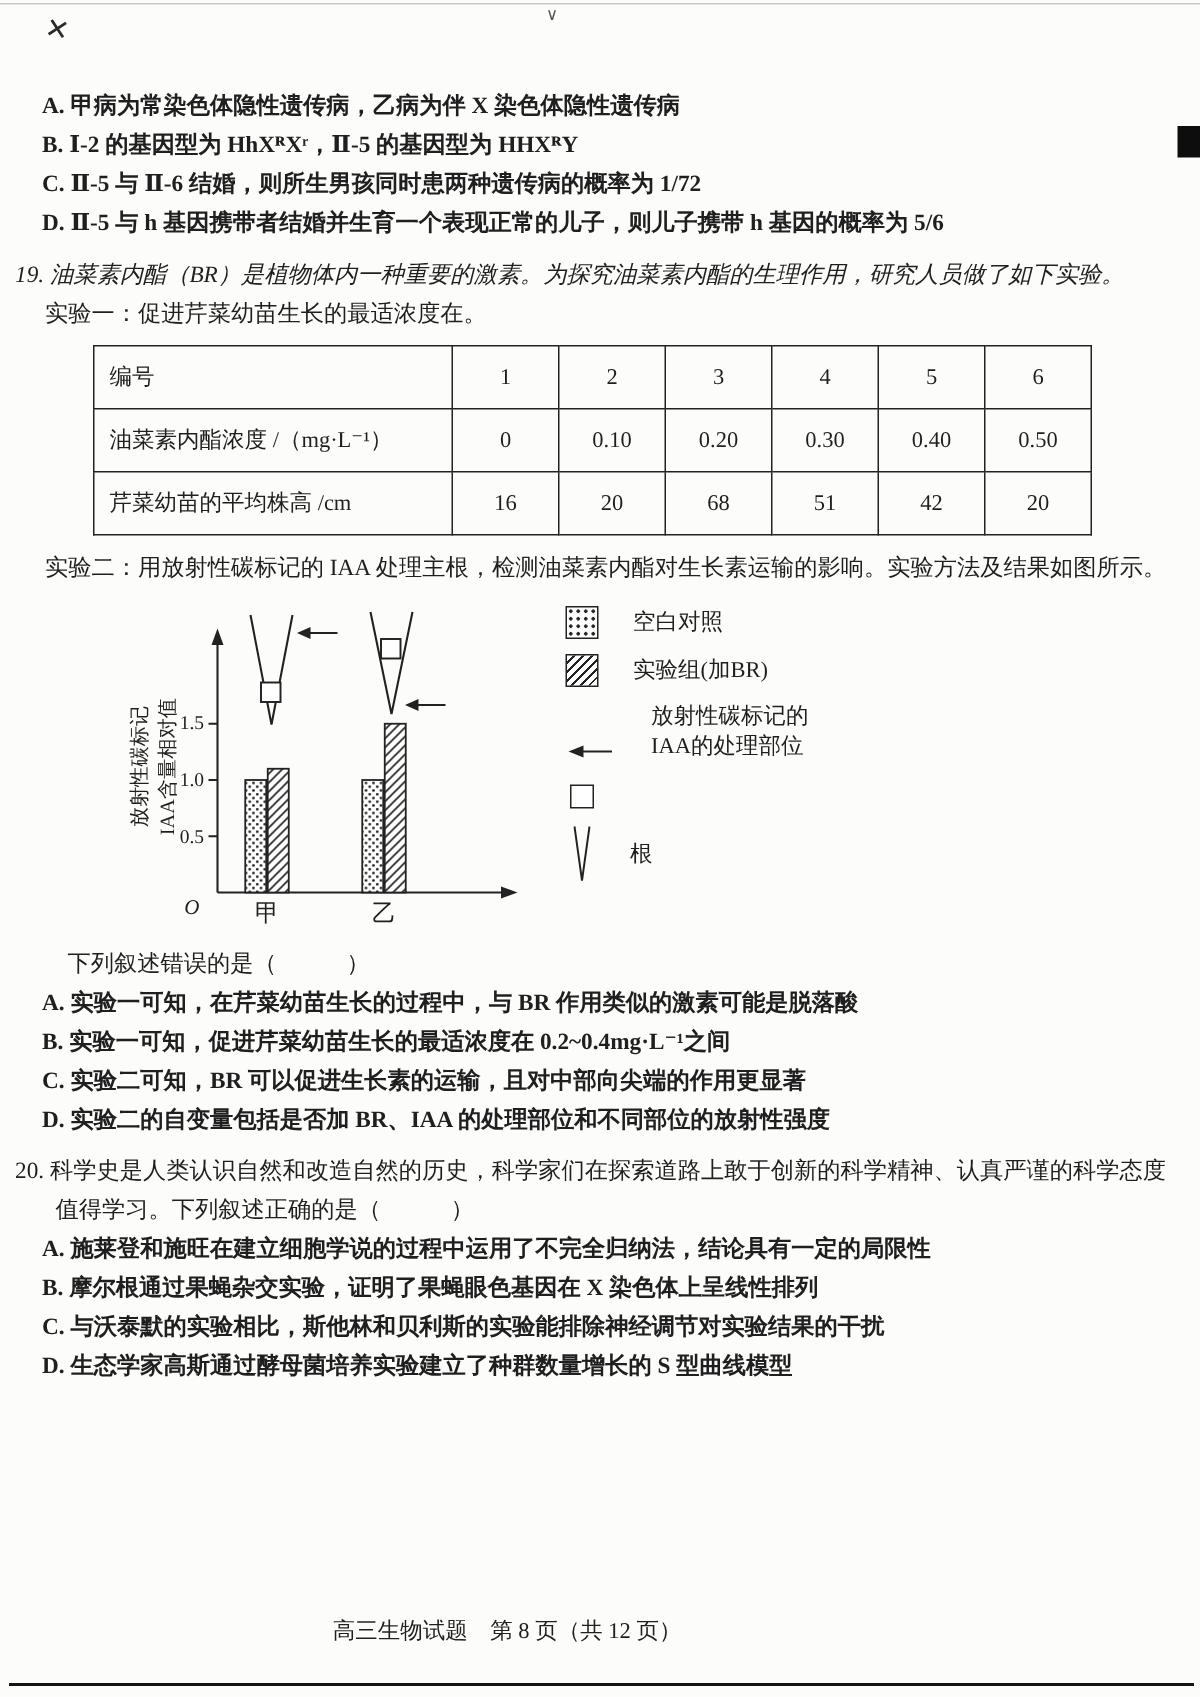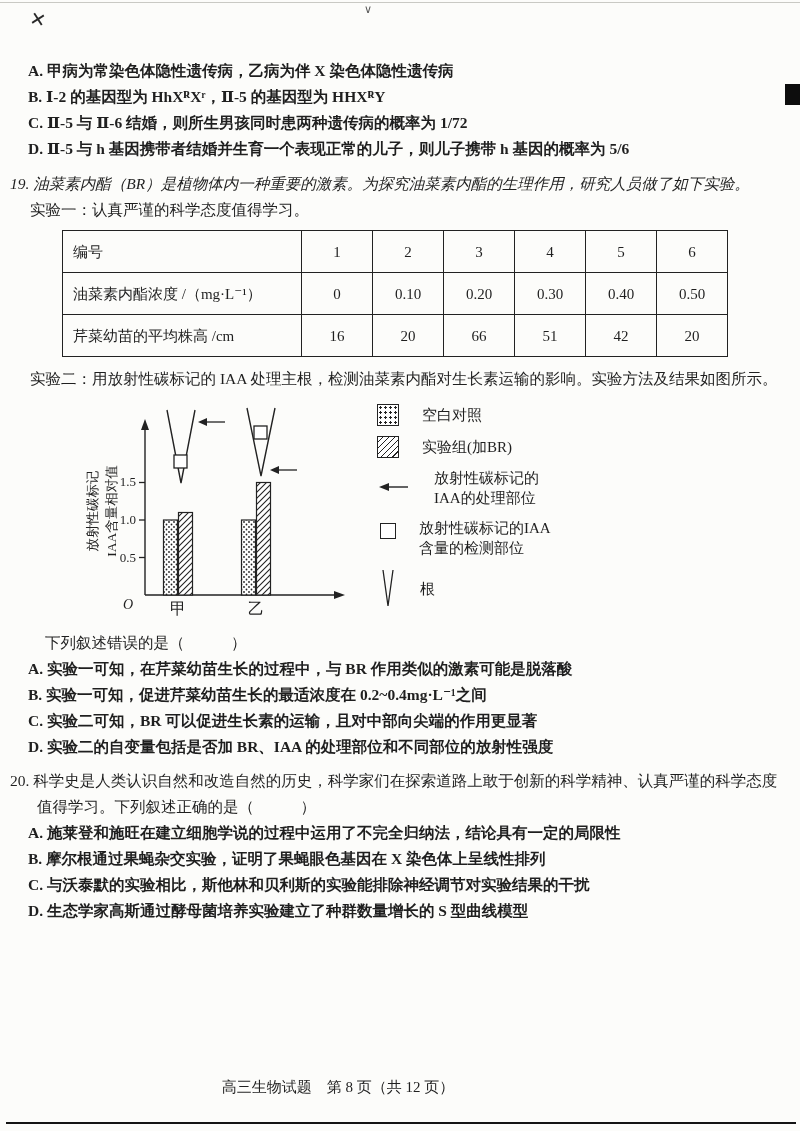--- a/index.html
+++ b/index.html
@@ -76,7 +76,7 @@
     <div class="opt">D. Ⅱ-5 与 h 基因携带者结婚并生育一个表现正常的儿子，则儿子携带 h 基因的概率为 5/6</div>
 
     <div class="stem-hang">19. 油菜素内酯（BR）是植物体内一种重要的激素。为探究油菜素内酯的生理作用，研究人员做了如下实验。</div>
-    <div class="exp-intro">实验一：认真严谨的科学态度值得学习。</div>
+    <div class="exp-intro">实验一：促进芹菜幼苗生长的最适浓度在。</div>
 
     <table class="exp1">
       <tbody>

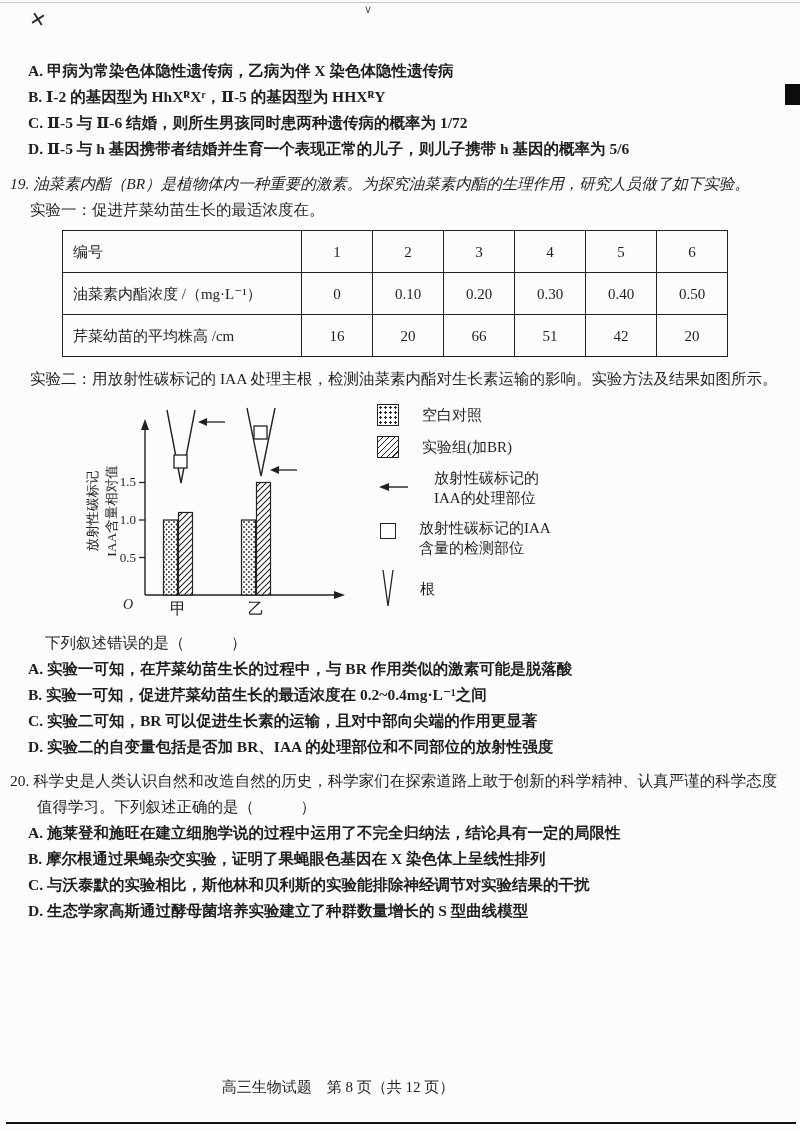--- a/index.html
+++ b/index.html
@@ -102,7 +102,7 @@
         <td class="rowhead">芹菜幼苗的平均株高 /cm</td>
         <td>16</td>
         <td>20</td>
-        <td>66</td>
+        <td>68</td>
         <td>51</td>
         <td>42</td>
         <td>20</td>

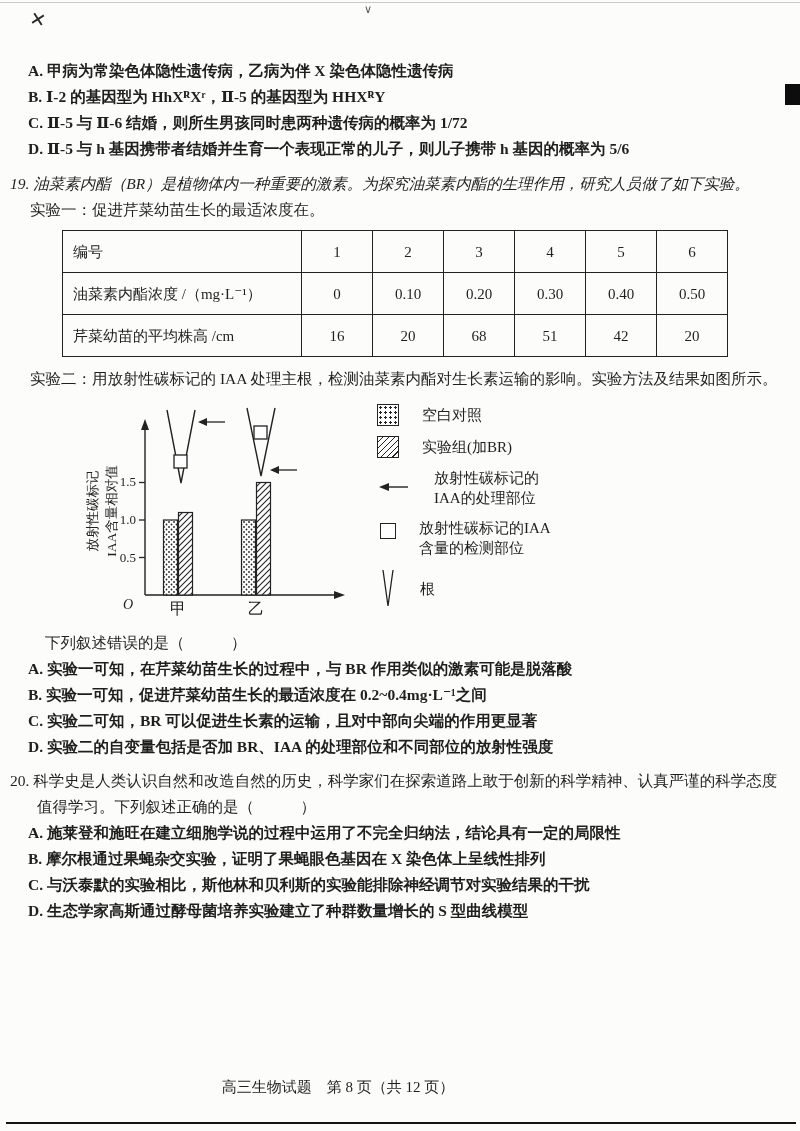--- a/index.html
+++ b/index.html
@@ -41,7 +41,7 @@
 
   .legend { margin-top:6px; font-size:15px; line-height:20px; }
   .legend-item { display:flex; align-items:center; gap:23px; margin-bottom:10px; }
-  .legend-item.top { align-items:flex-start; }
+  .legend-item.top { align-items:flex-end; }
   .sw { display:inline-block; width:20px; height:20px; border:1.4px solid #222; background:#fff; flex:0 0 auto; }
   .sw.dots {
     background-image:radial-gradient(circle,#222 1px,transparent 1.2px);

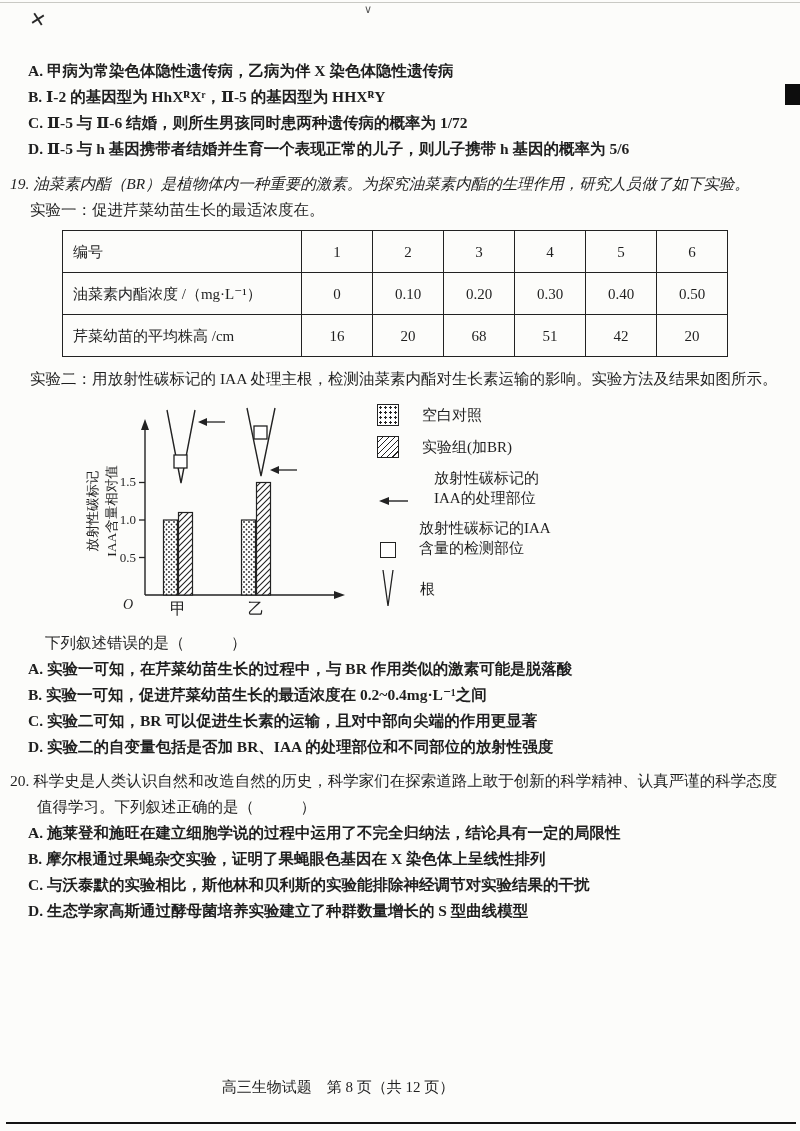--- a/index.html
+++ b/index.html
@@ -184,10 +184,6 @@
         </div>
         <div class="legend-item top">
           <span class="sw sq" style="margin-top:5px;"></span>
-          <div>
-            <div>放射性碳标记的IAA</div>
-            <div>含量的检测部位</div>
-          </div>
         </div>
         <div class="legend-item">
           <svg width="18" height="42" viewBox="0 0 18 42" style="margin-left:2px;">

